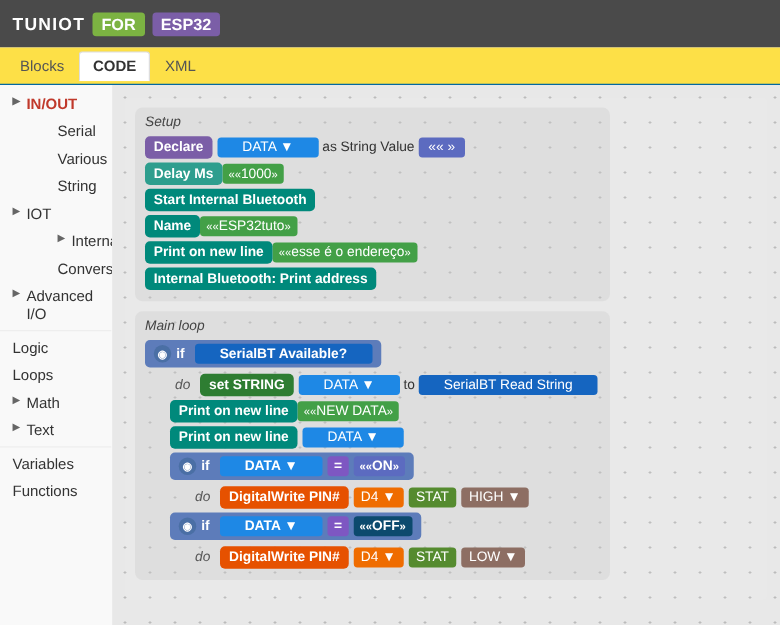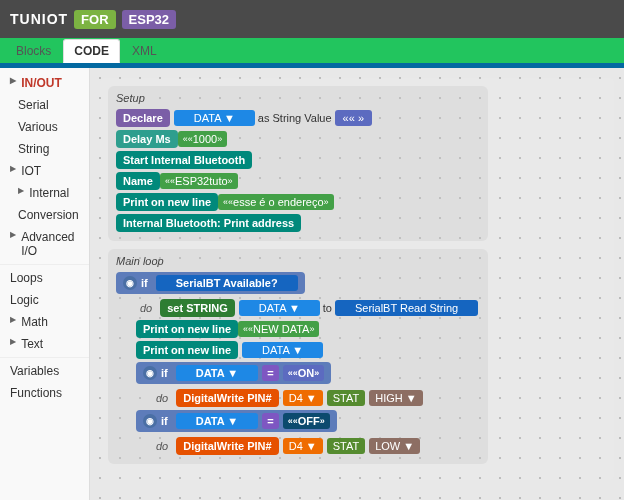--- a/index.html
+++ b/index.html
@@ -34,8 +34,8 @@
 
     
     .tab-bar {
-      background: #22c55e;
-      border-bottom: 5px solid #0369a1;
+      background: #fde047;
+      border-bottom: 1px solid #0369a1;
       display: flex;
       align-items: center;
       padding: 0 6px;

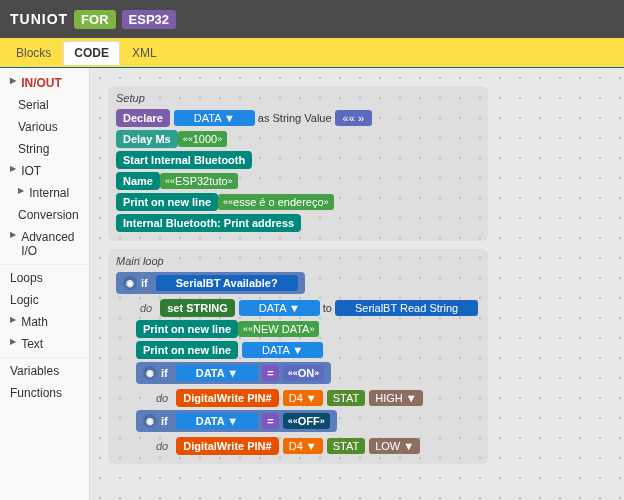--- a/index.html
+++ b/index.html
@@ -89,7 +89,7 @@
       margin-right: 2px;
     }
     .sidebar-item.colored-inout { color: #c0392b; font-weight: bold; }
-    .sidebar-item.indent { padding-left: 18px; }
+    .sidebar-item.indent { padding-left: 18px; margin-left: 28px; }
     .sidebar-sep { height: 1px; background: #eee; margin: 2px 0; }
 
     

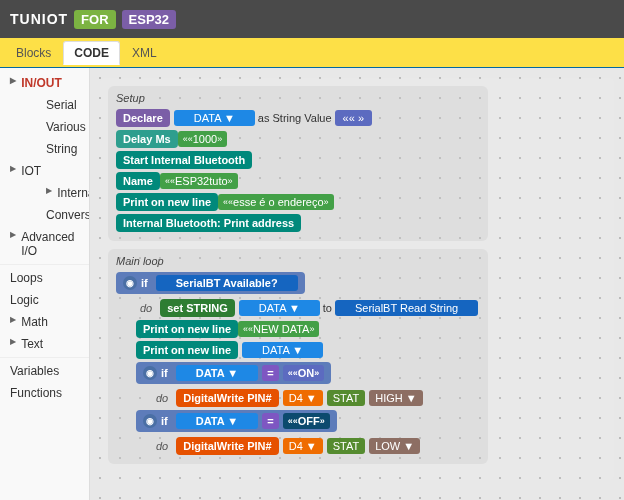--- a/index.html
+++ b/index.html
@@ -309,10 +309,10 @@
     </div>
     <div class="sidebar-sep"></div>
     <div class="sidebar-item">
+      <span>Logic</span>
+    </div>
+    <div class="sidebar-item">
       <span>Loops</span>
-    </div>
-    <div class="sidebar-item">
-      <span>Logic</span>
     </div>
     <div class="sidebar-item has-arrow">
       <span>Math</span>

